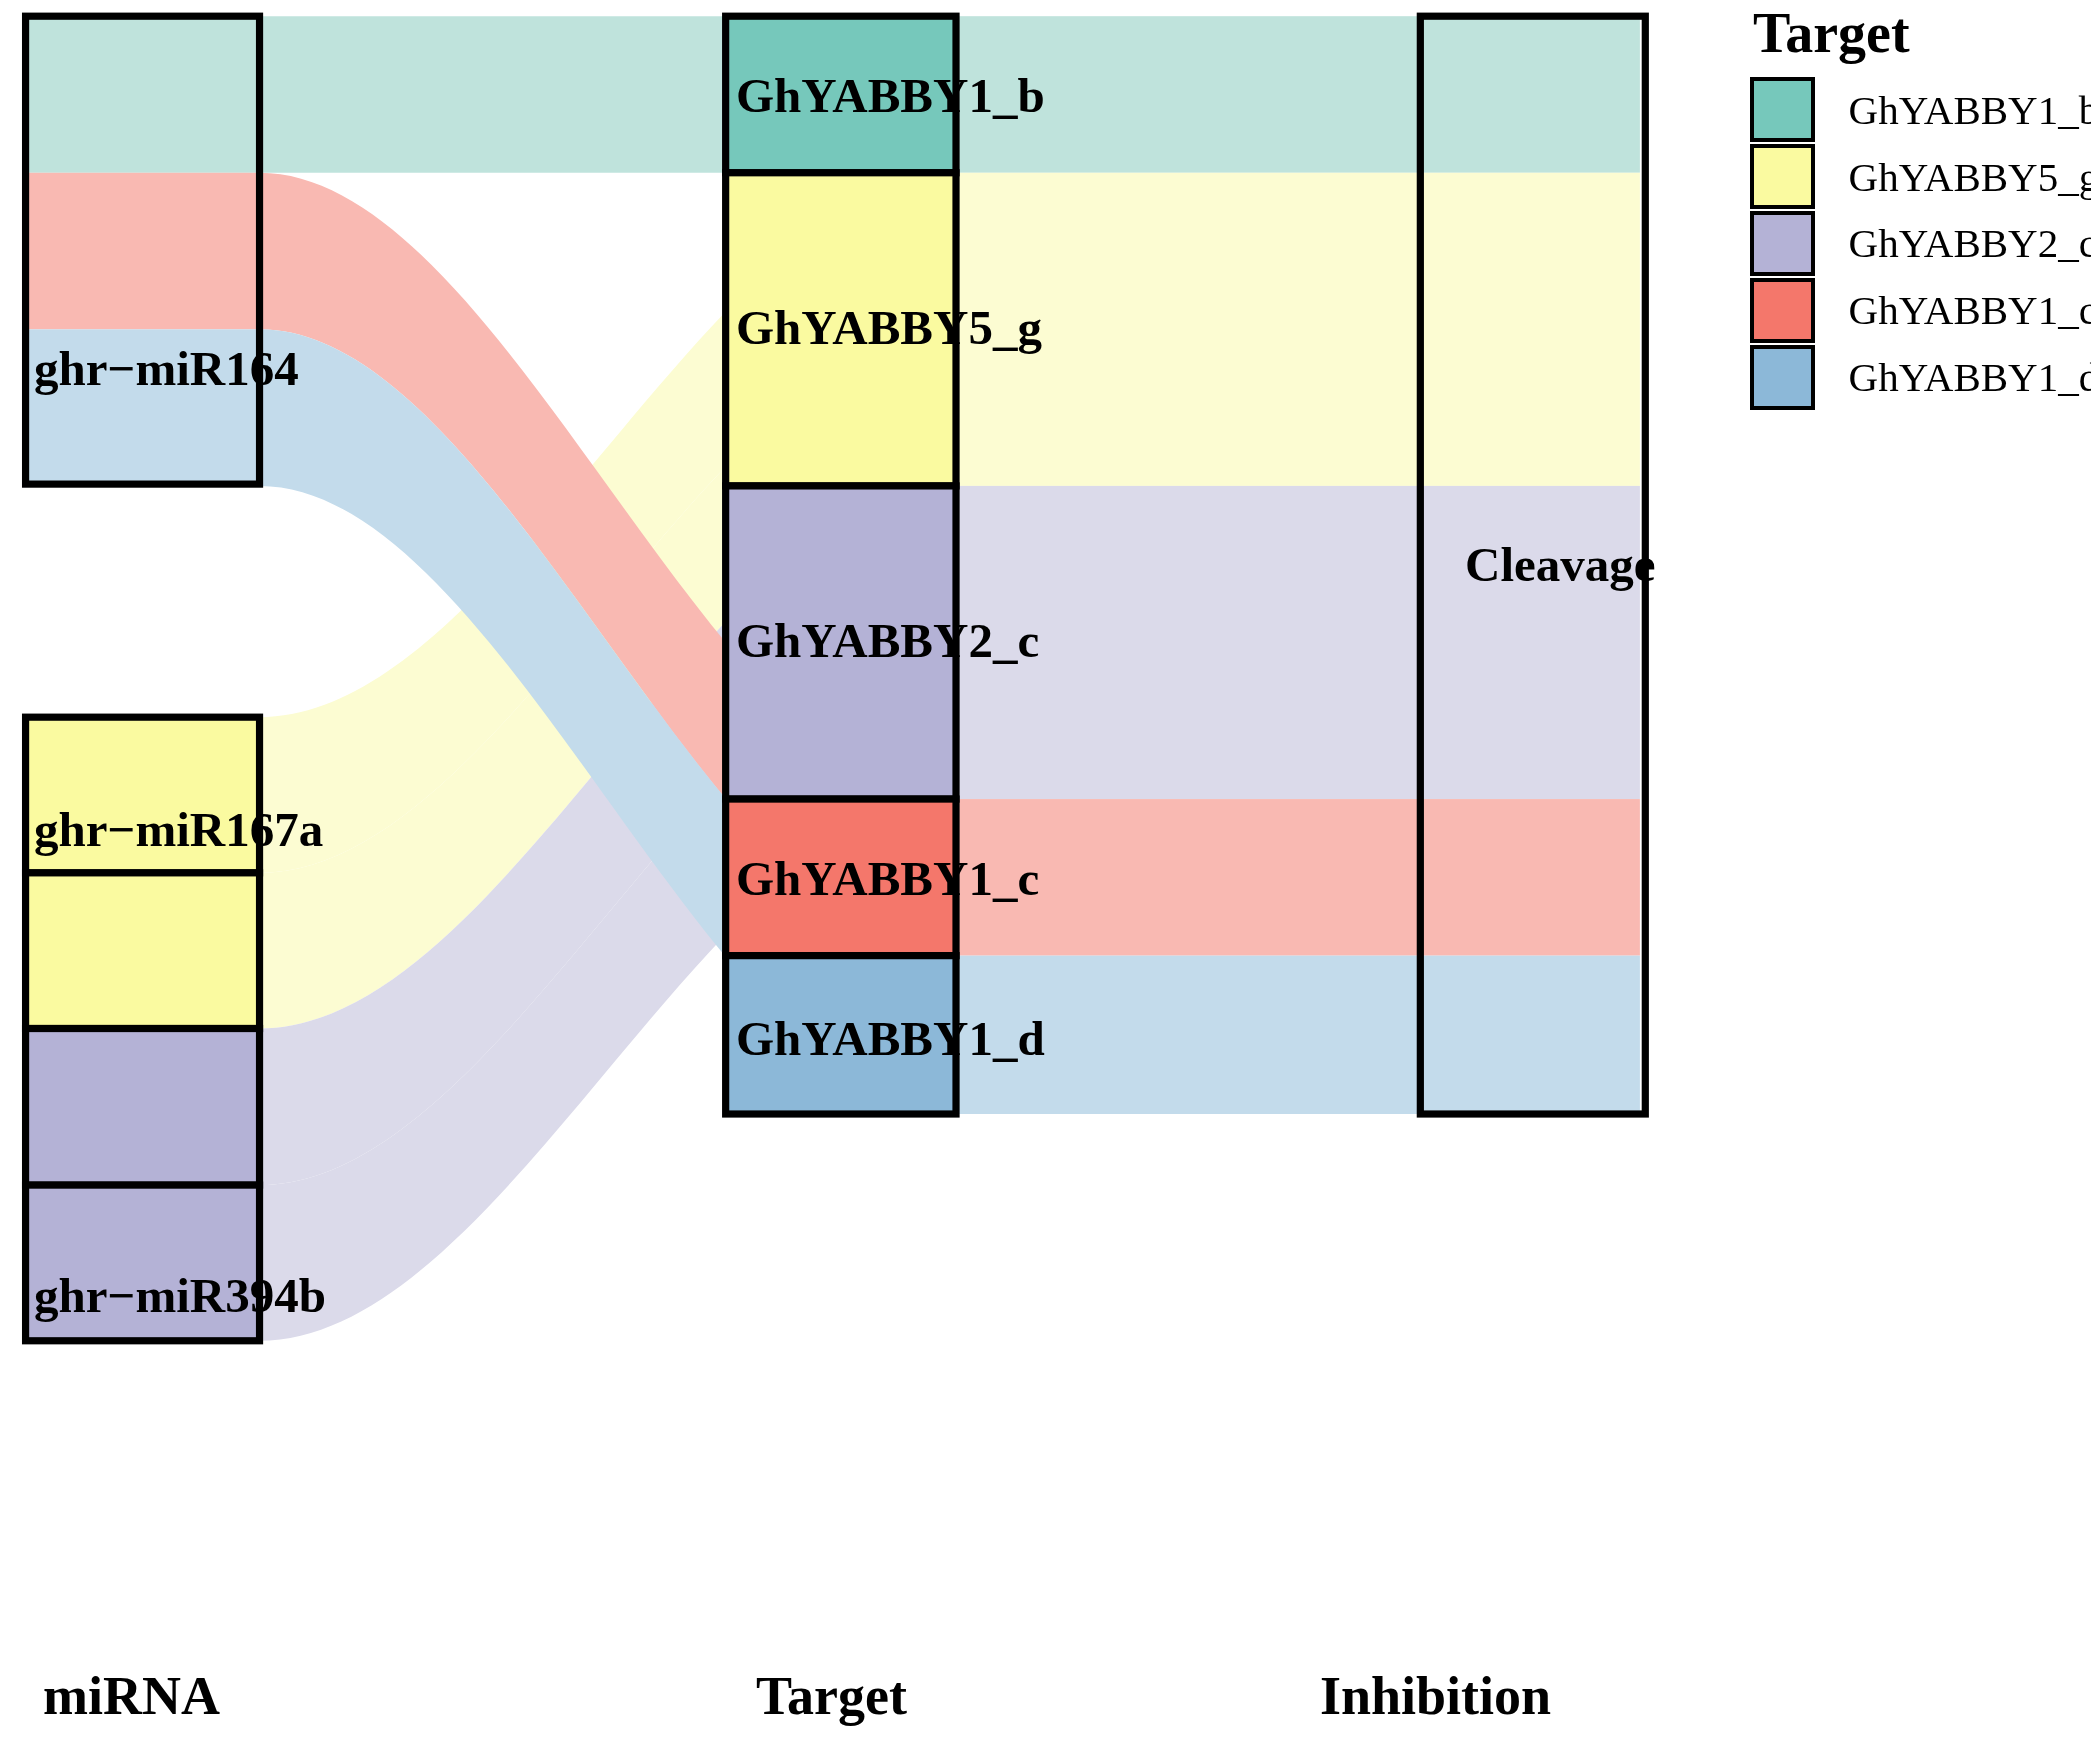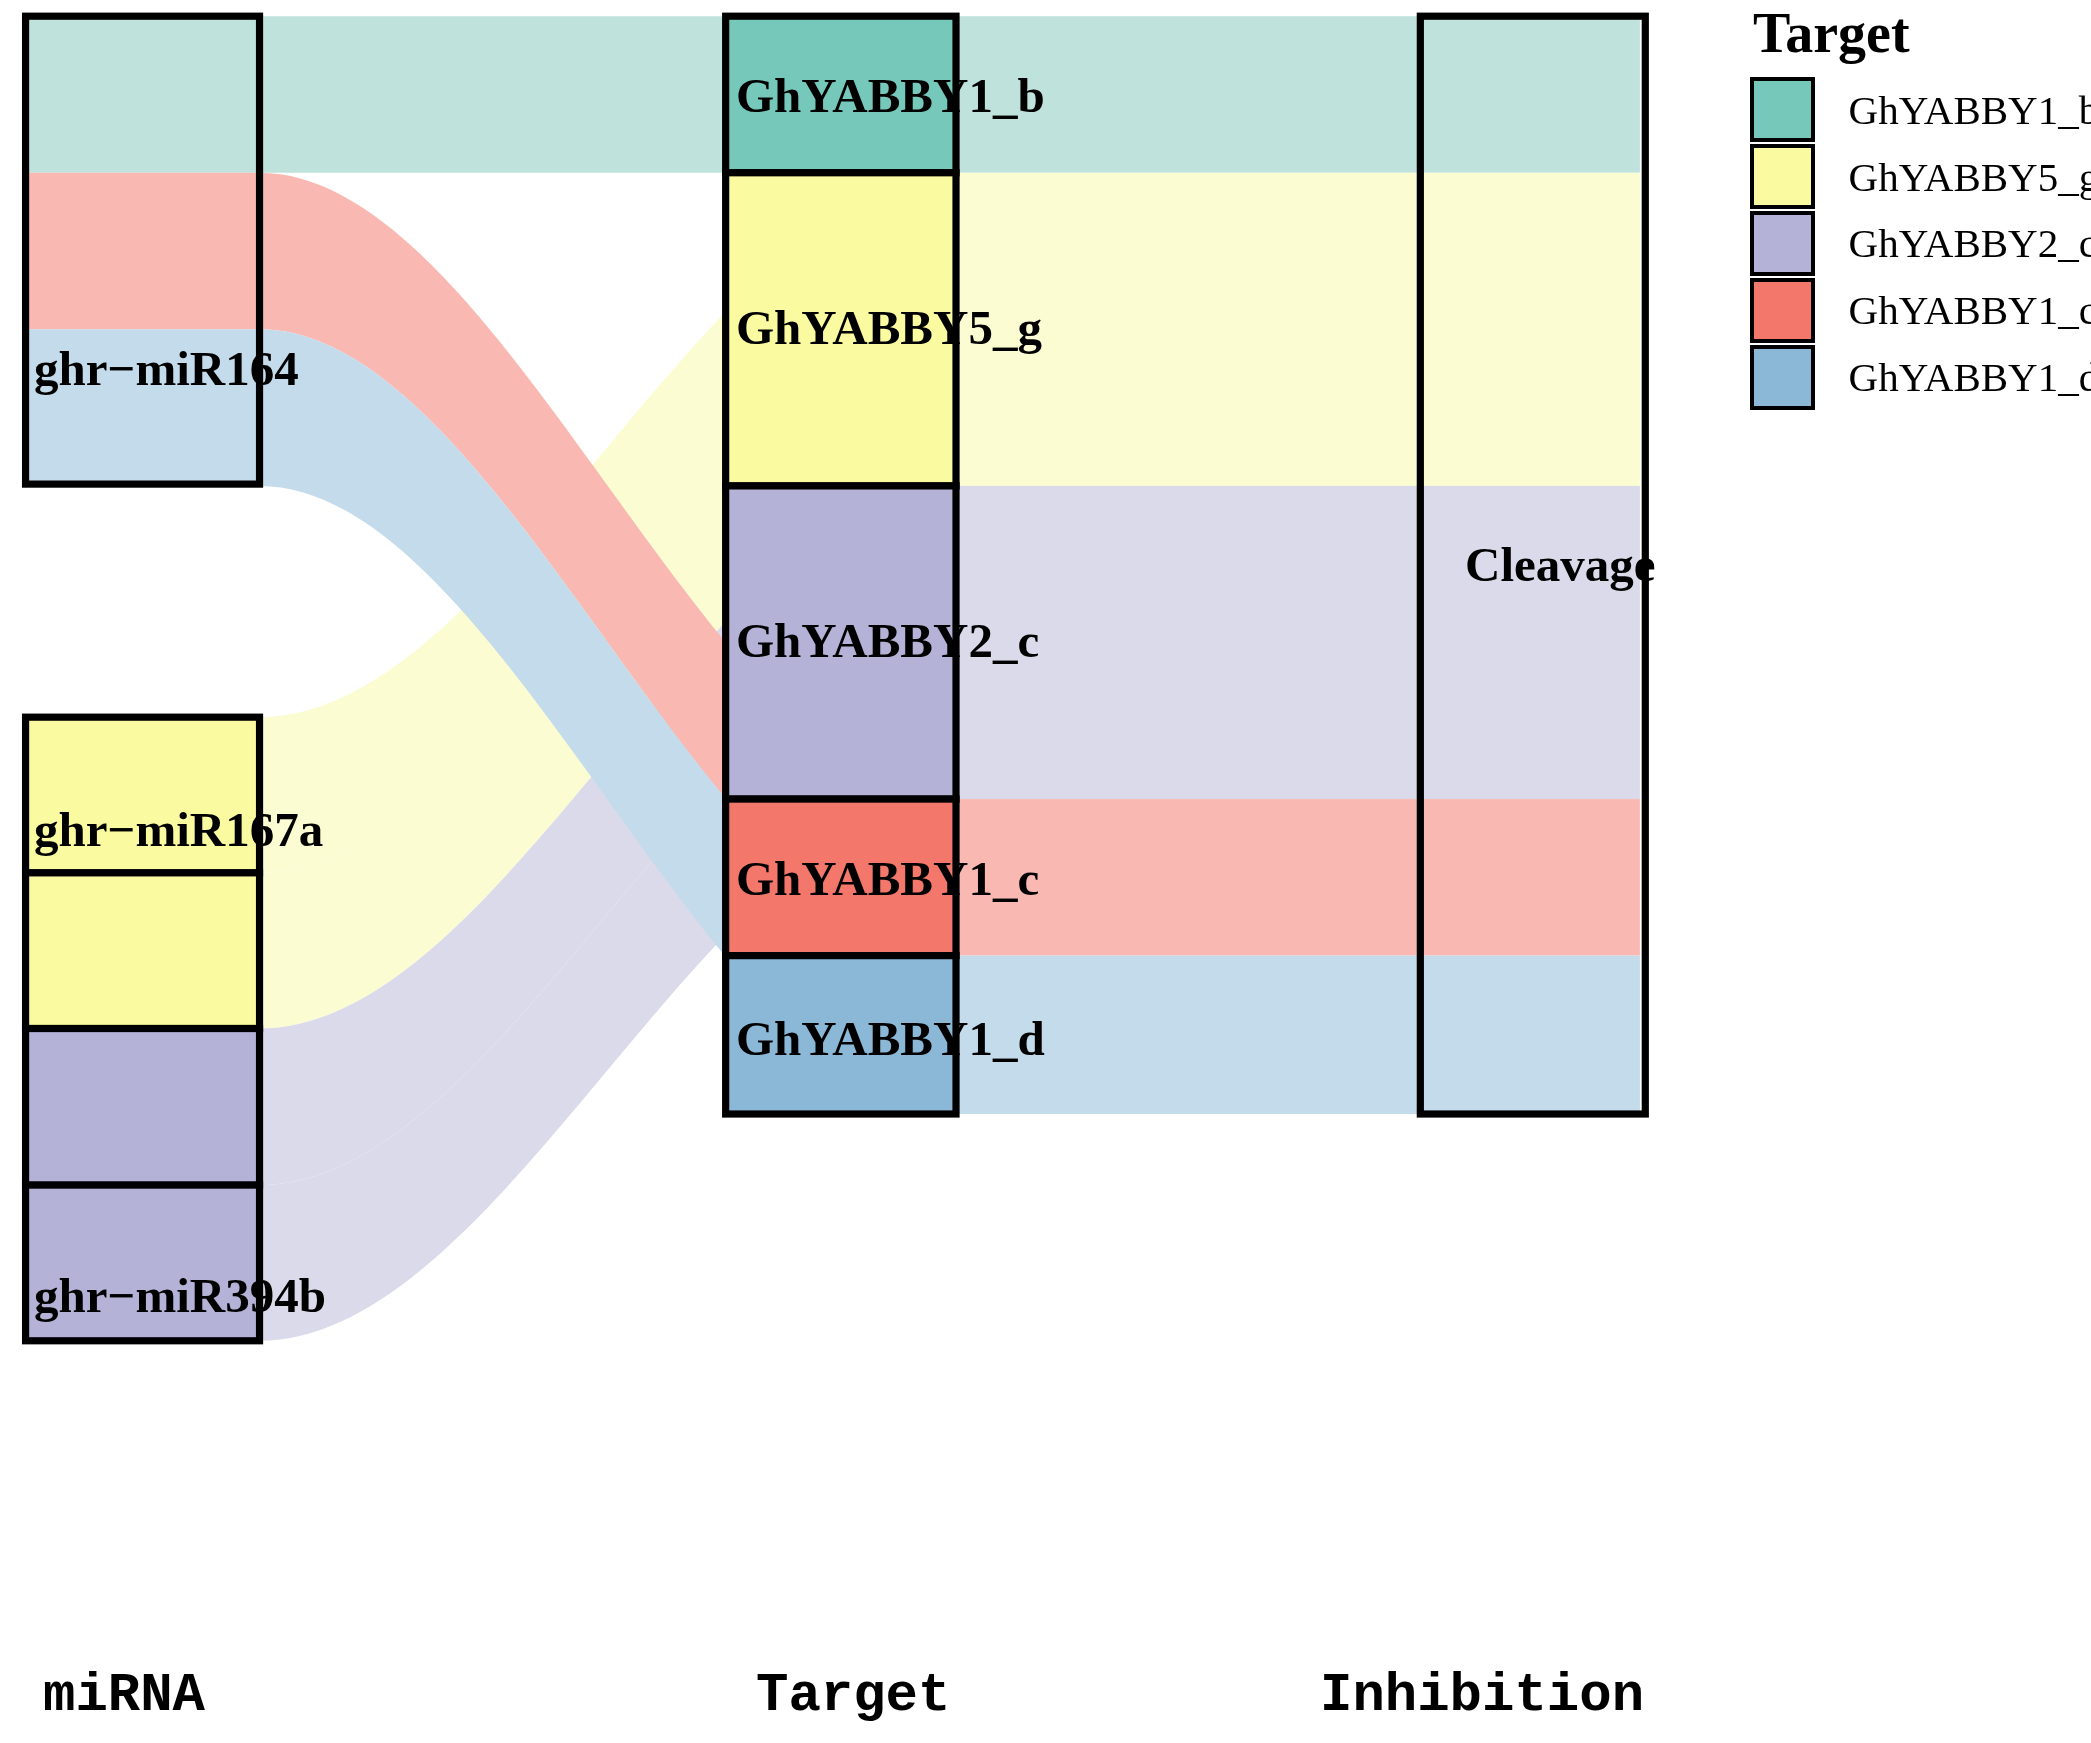--- a/index.html
+++ b/index.html
@@ -7,7 +7,7 @@
   #root{position:relative;width:2092px;height:1743px;background:#fff;}
   #sankey-svg{position:absolute;left:0;top:0;}
   .axis-label{
-    position:absolute;font-family:Liberation Mono, monospace;
+    position:absolute;font-family:Liberation Serif, serif;
     font-weight:bold;font-size:54px;color:#000;white-space:nowrap;
   }
   .node-label{

